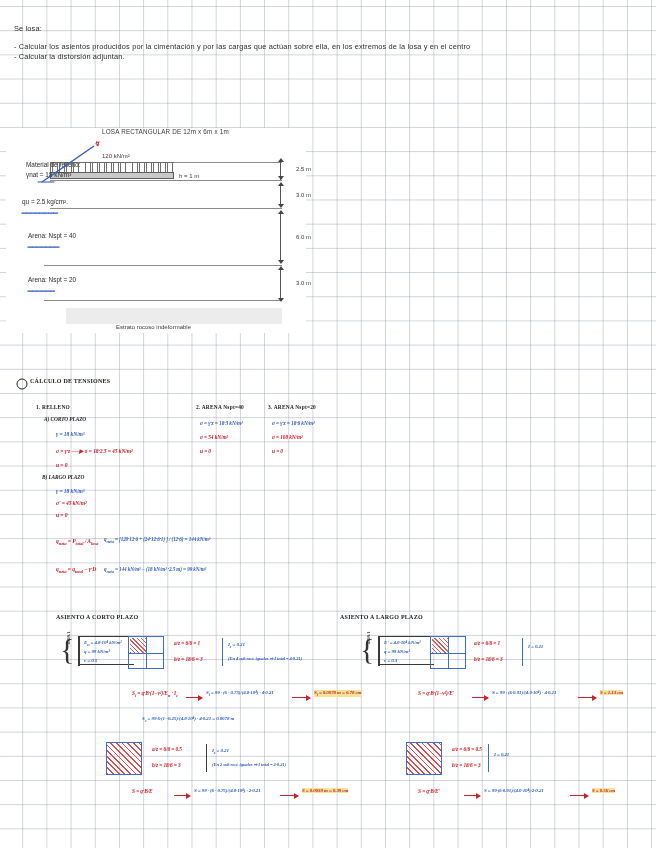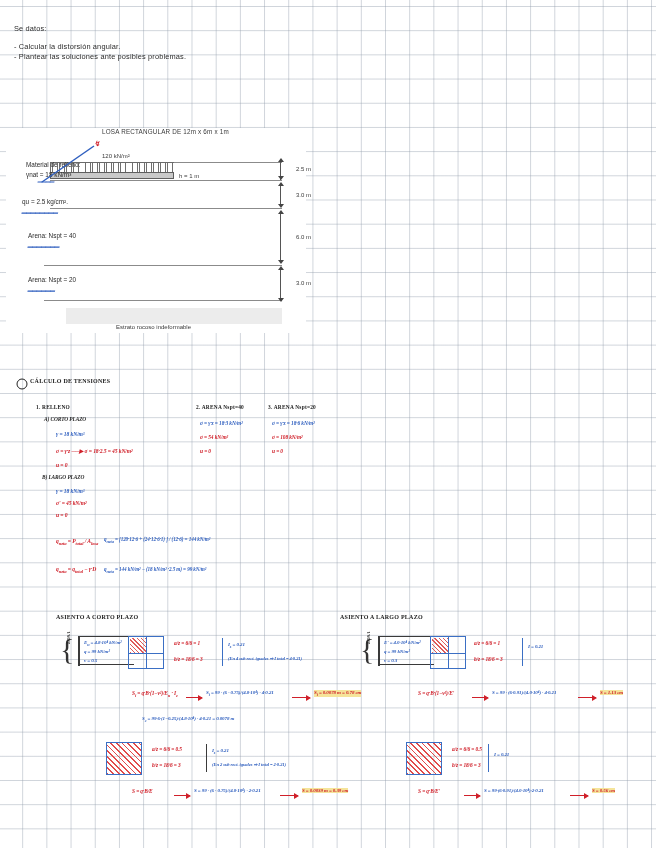--- a/index.html
+++ b/index.html
@@ -79,7 +79,7 @@
 <div id="page"></div>
 
 <div class="abs pt" id="statement">
-  <div class="line">Se datos:</div>
+  <div class="line">Se losa:</div>
   <div class="gap"></div>
   <div class="line">- Calcular la distorsión angular.</div>
   <div class="line">- Plantear las soluciones ante posibles problemas.</div>

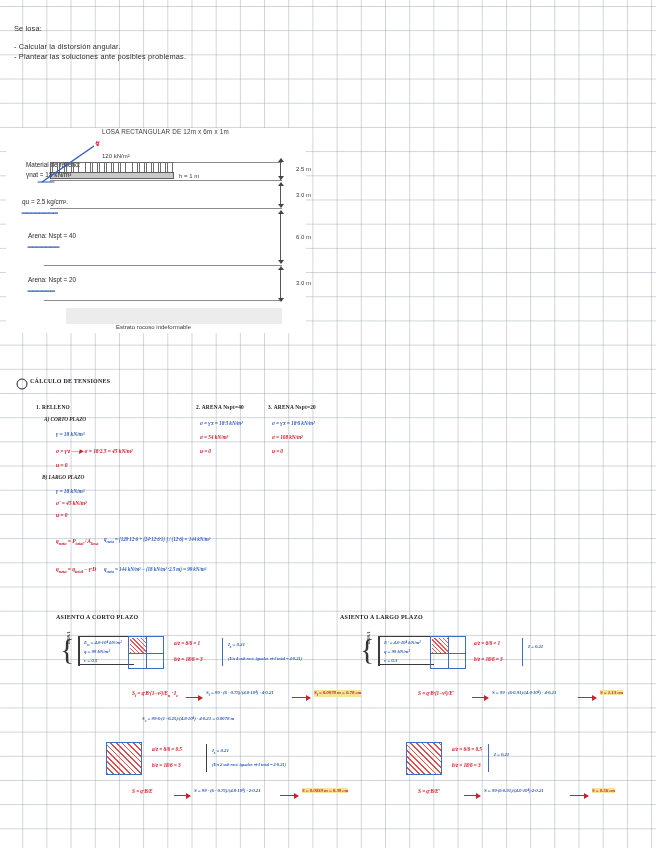--- a/index.html
+++ b/index.html
@@ -81,6 +81,7 @@
 <div class="abs pt" id="statement">
   <div class="line">Se losa:</div>
   <div class="gap"></div>
+  <div class="line">- Calcular los asientos producidos por la cimentación y por las cargas que actúan sobre ella, en los extremos de la losa y en el centro</div>
   <div class="line">- Calcular la distorsión angular.</div>
   <div class="line">- Plantear las soluciones ante posibles problemas.</div>
 </div>

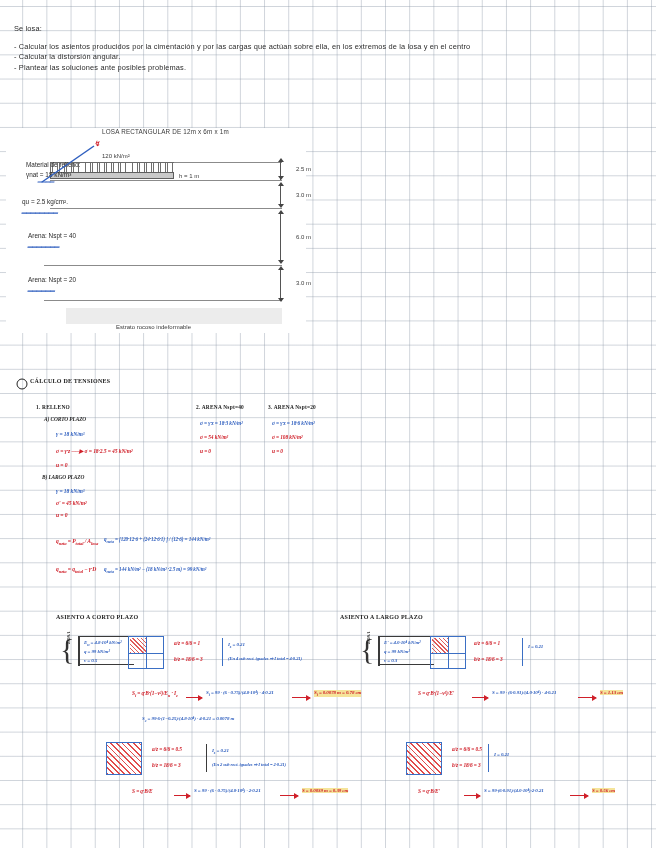--- a/index.html
+++ b/index.html
@@ -82,7 +82,7 @@
   <div class="line">Se losa:</div>
   <div class="gap"></div>
   <div class="line">- Calcular los asientos producidos por la cimentación y por las cargas que actúan sobre ella, en los extremos de la losa y en el centro</div>
-  <div class="line">- Calcular la distorsión angular.</div>
+  <div class="line">- Calcular la distorsión adjuntan.</div>
   <div class="line">- Plantear las soluciones ante posibles problemas.</div>
 </div>
 

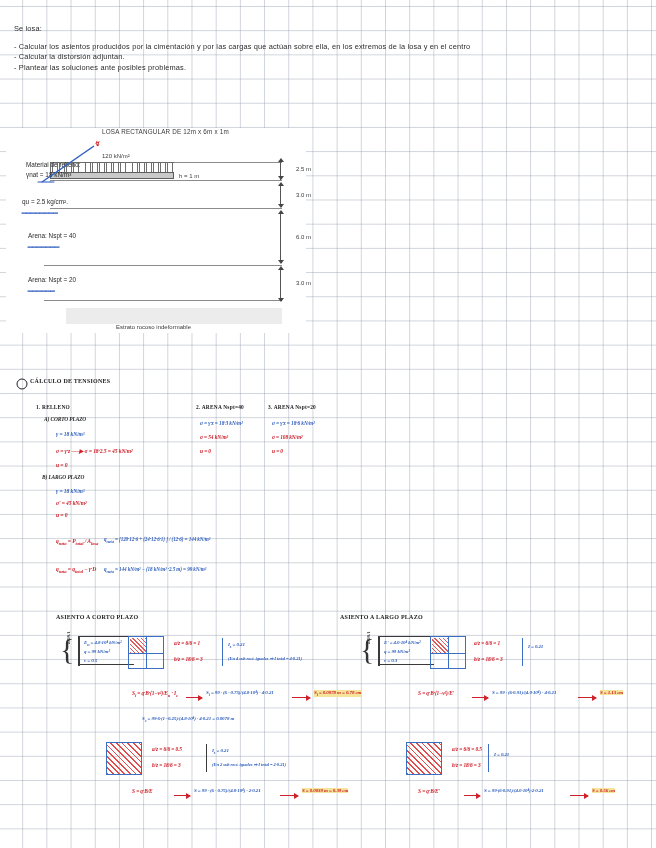--- a/index.html
+++ b/index.html
@@ -83,7 +83,6 @@
   <div class="gap"></div>
   <div class="line">- Calcular los asientos producidos por la cimentación y por las cargas que actúan sobre ella, en los extremos de la losa y en el centro</div>
   <div class="line">- Calcular la distorsión adjuntan.</div>
-  <div class="line">- Plantear las soluciones ante posibles problemas.</div>
 </div>
 
 <div class="abs" id="diagram">

